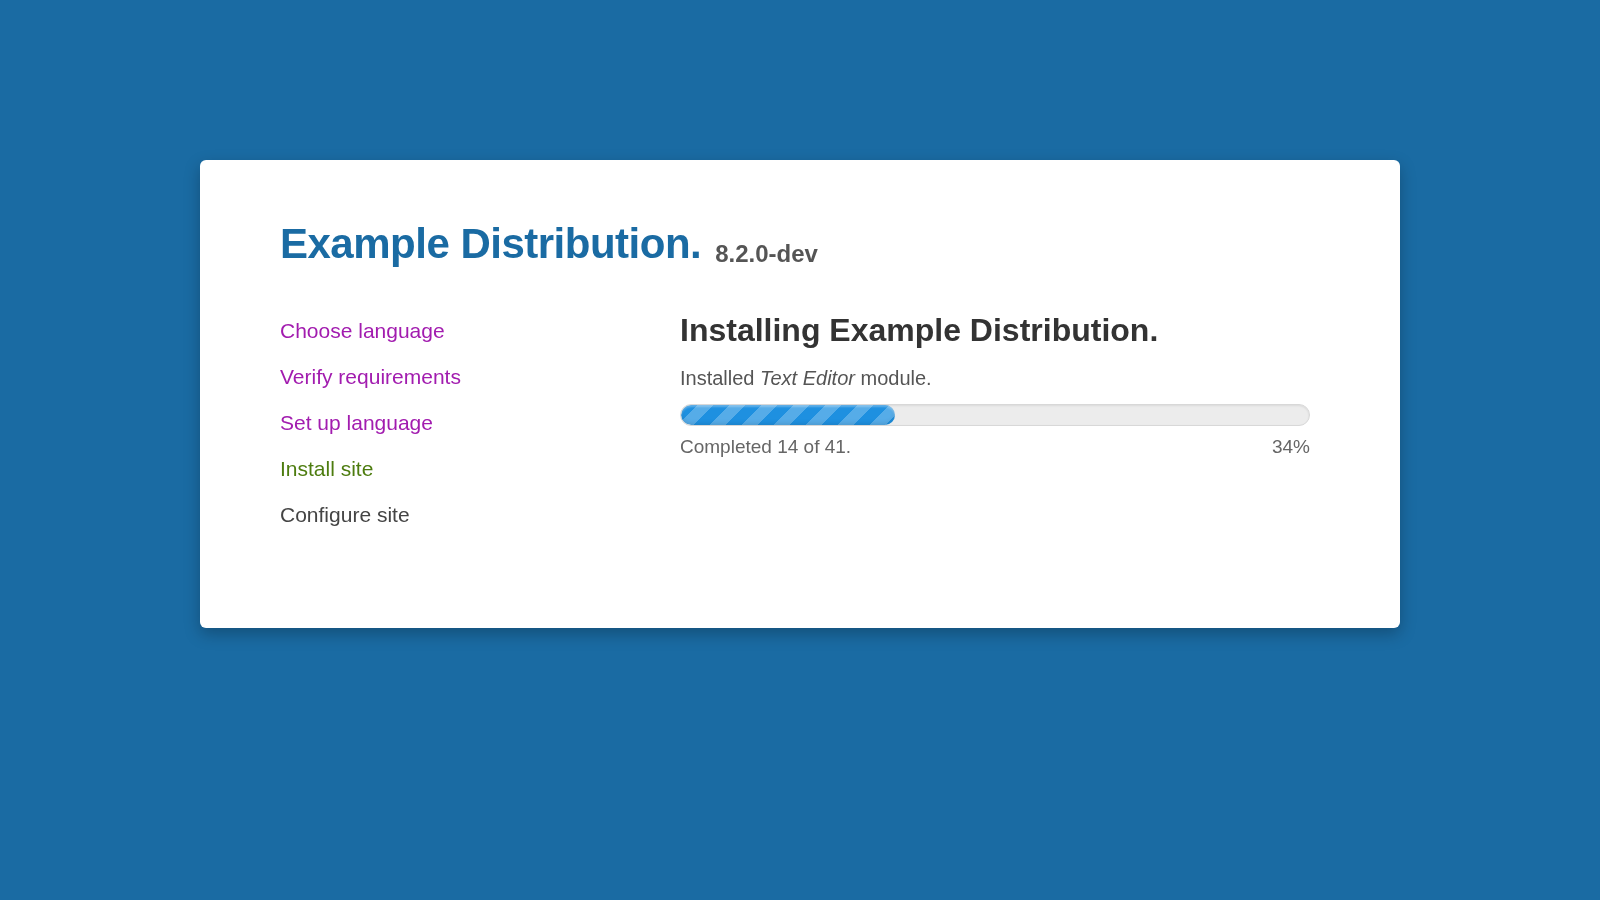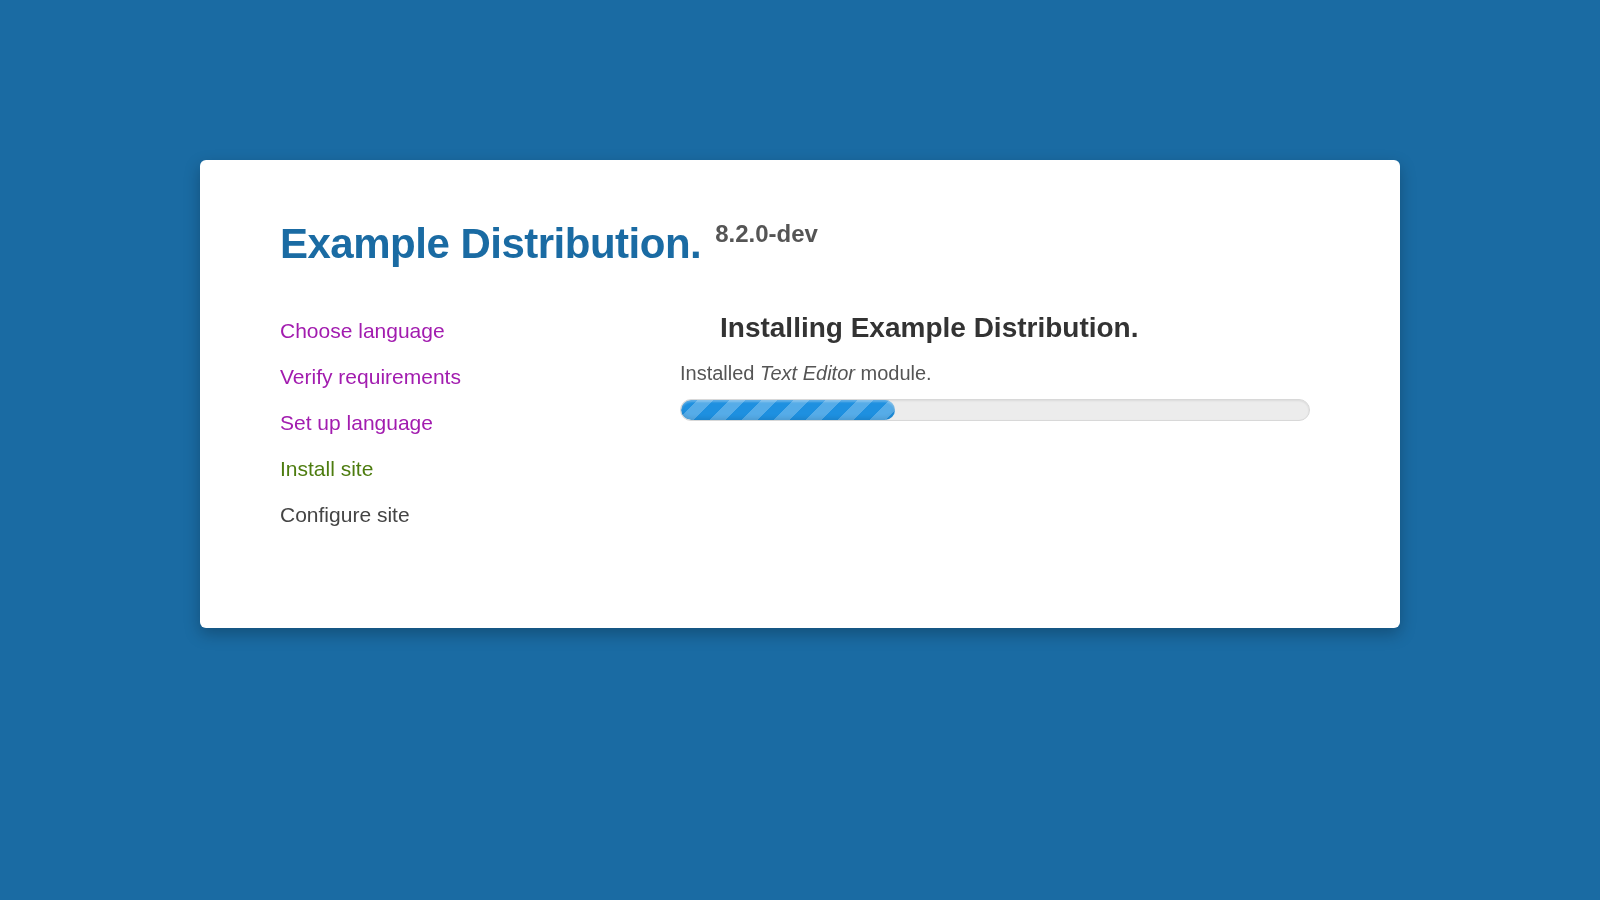--- a/index.html
+++ b/index.html
@@ -28,7 +28,7 @@
     }
     .header {
       display: flex;
-      align-items: flex-start;
+      align-items: flex-end;
       gap: 14px;
       margin-bottom: 40px;
     }

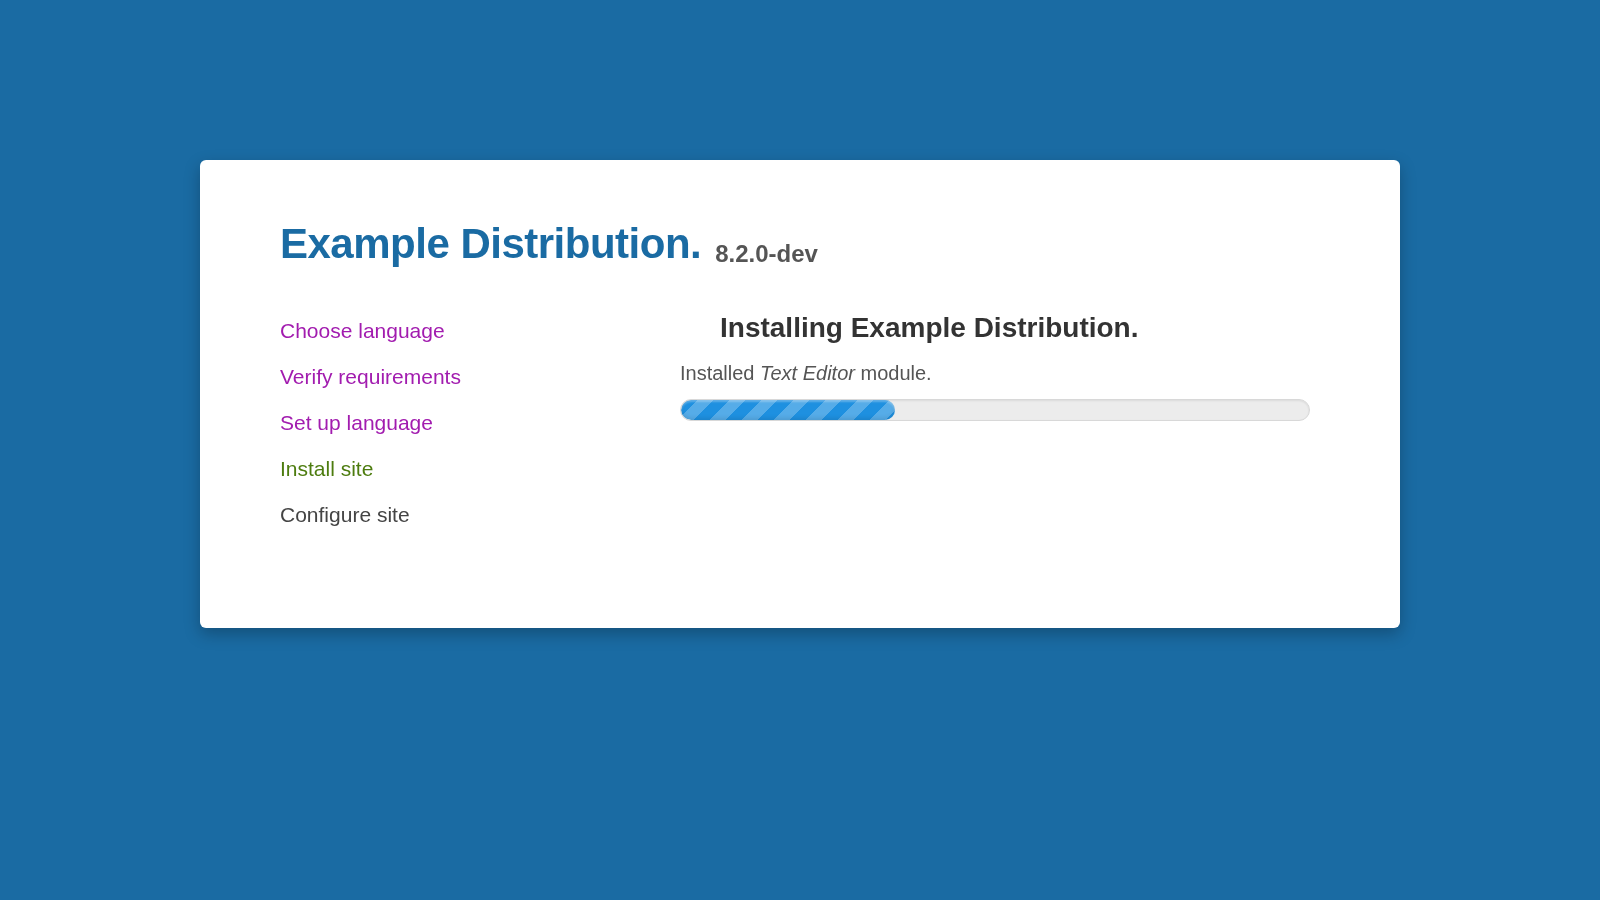--- a/index.html
+++ b/index.html
@@ -97,11 +97,10 @@
       padding-top: 4px;
     }
     .main-heading {
-      font-size: 28px;
+      font-size: 32px;
       font-weight: 700;
       color: #333;
       margin-bottom: 18px;
-      margin-left: 40px;
     }
     .status-line {
       font-size: 20px;

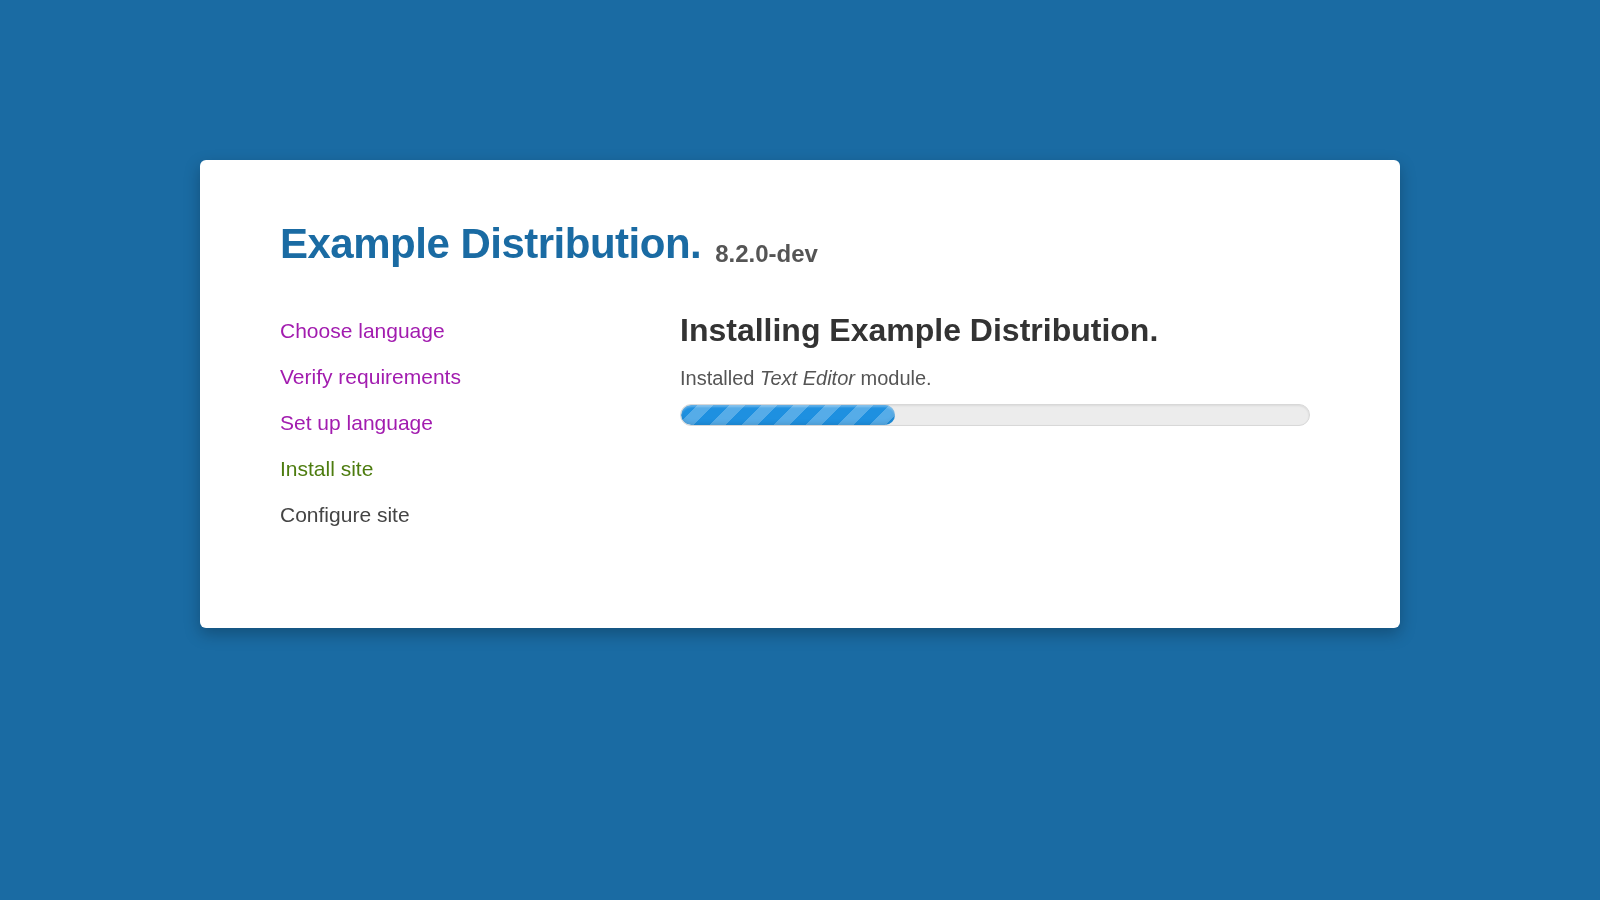--- a/index.html
+++ b/index.html
@@ -184,6 +184,10 @@
       <div class="progress-track">
         <div class="progress-fill" style="width:34%"></div>
       </div>
+      <div class="progress-meta">
+        <span>Completed 14 of 41.</span>
+        <span>34%</span>
+      </div>
     </div>
 
   </div>

